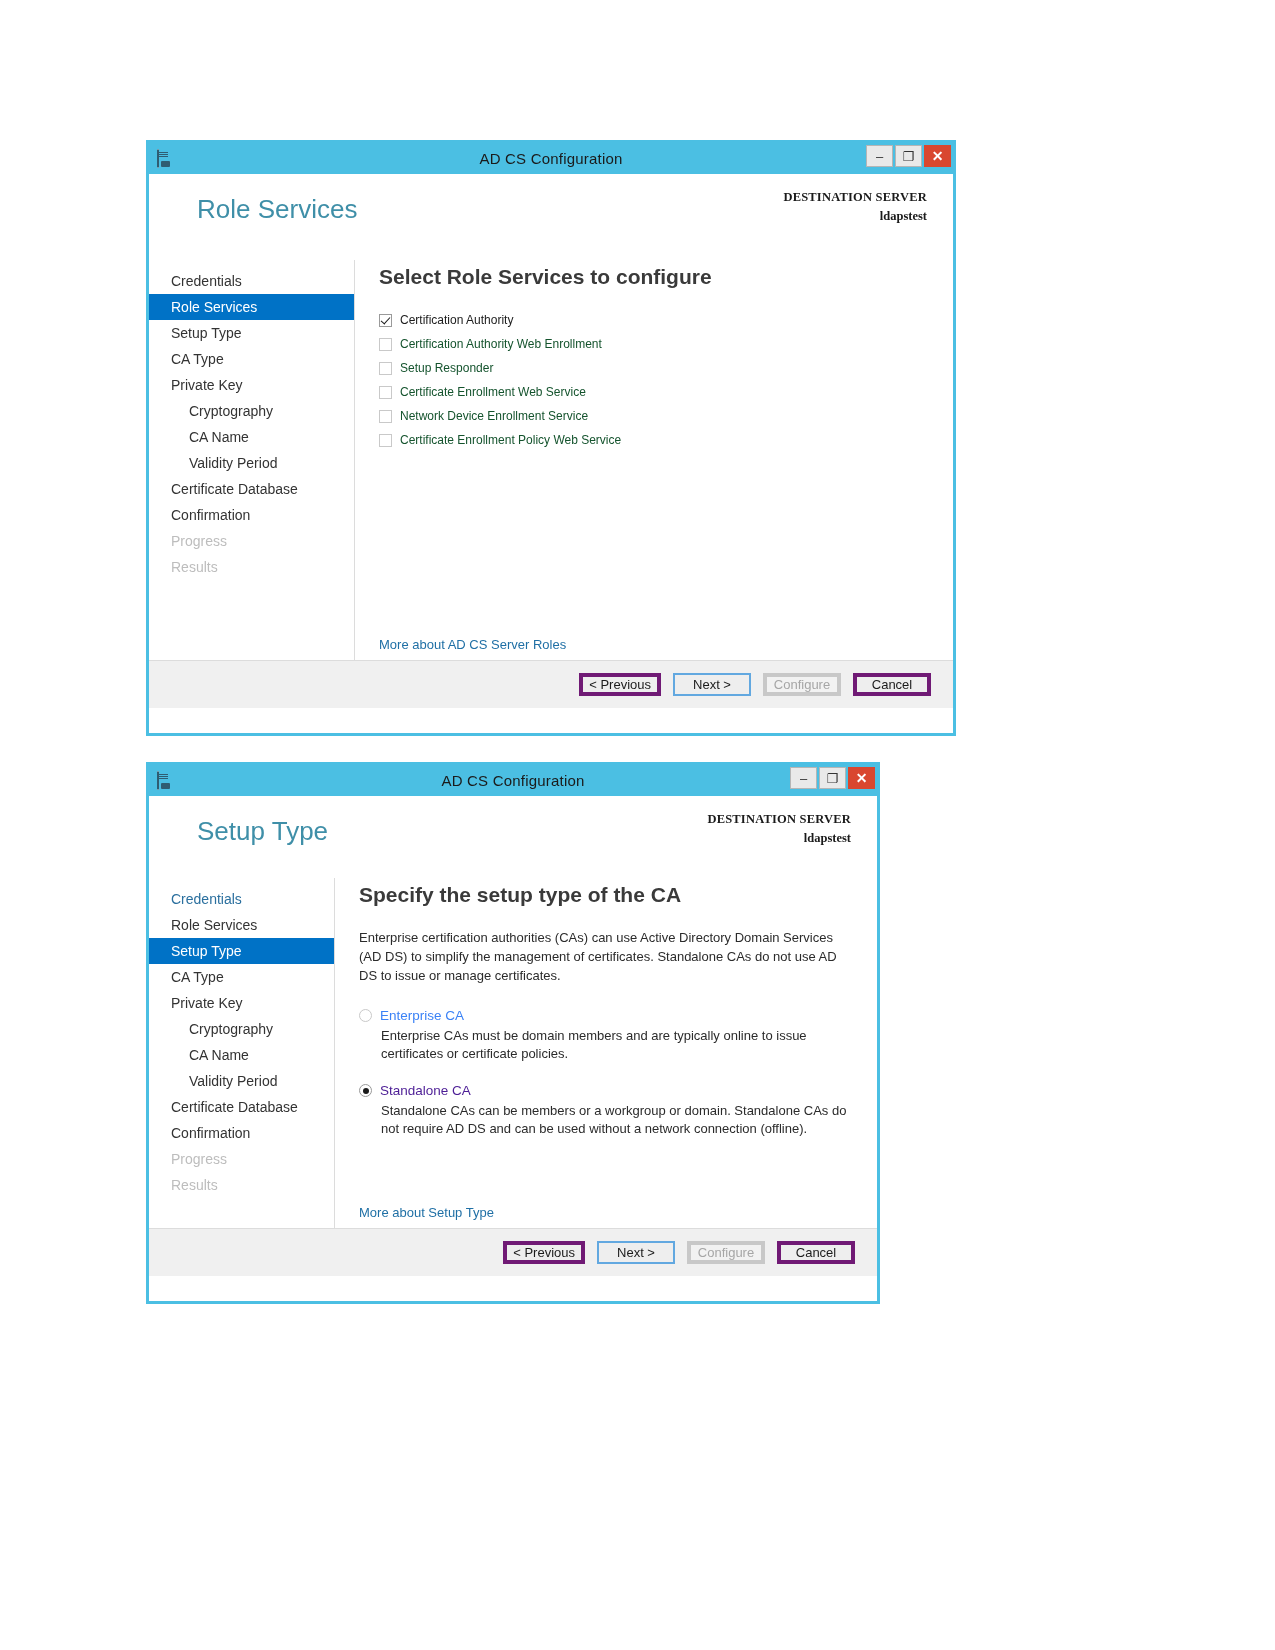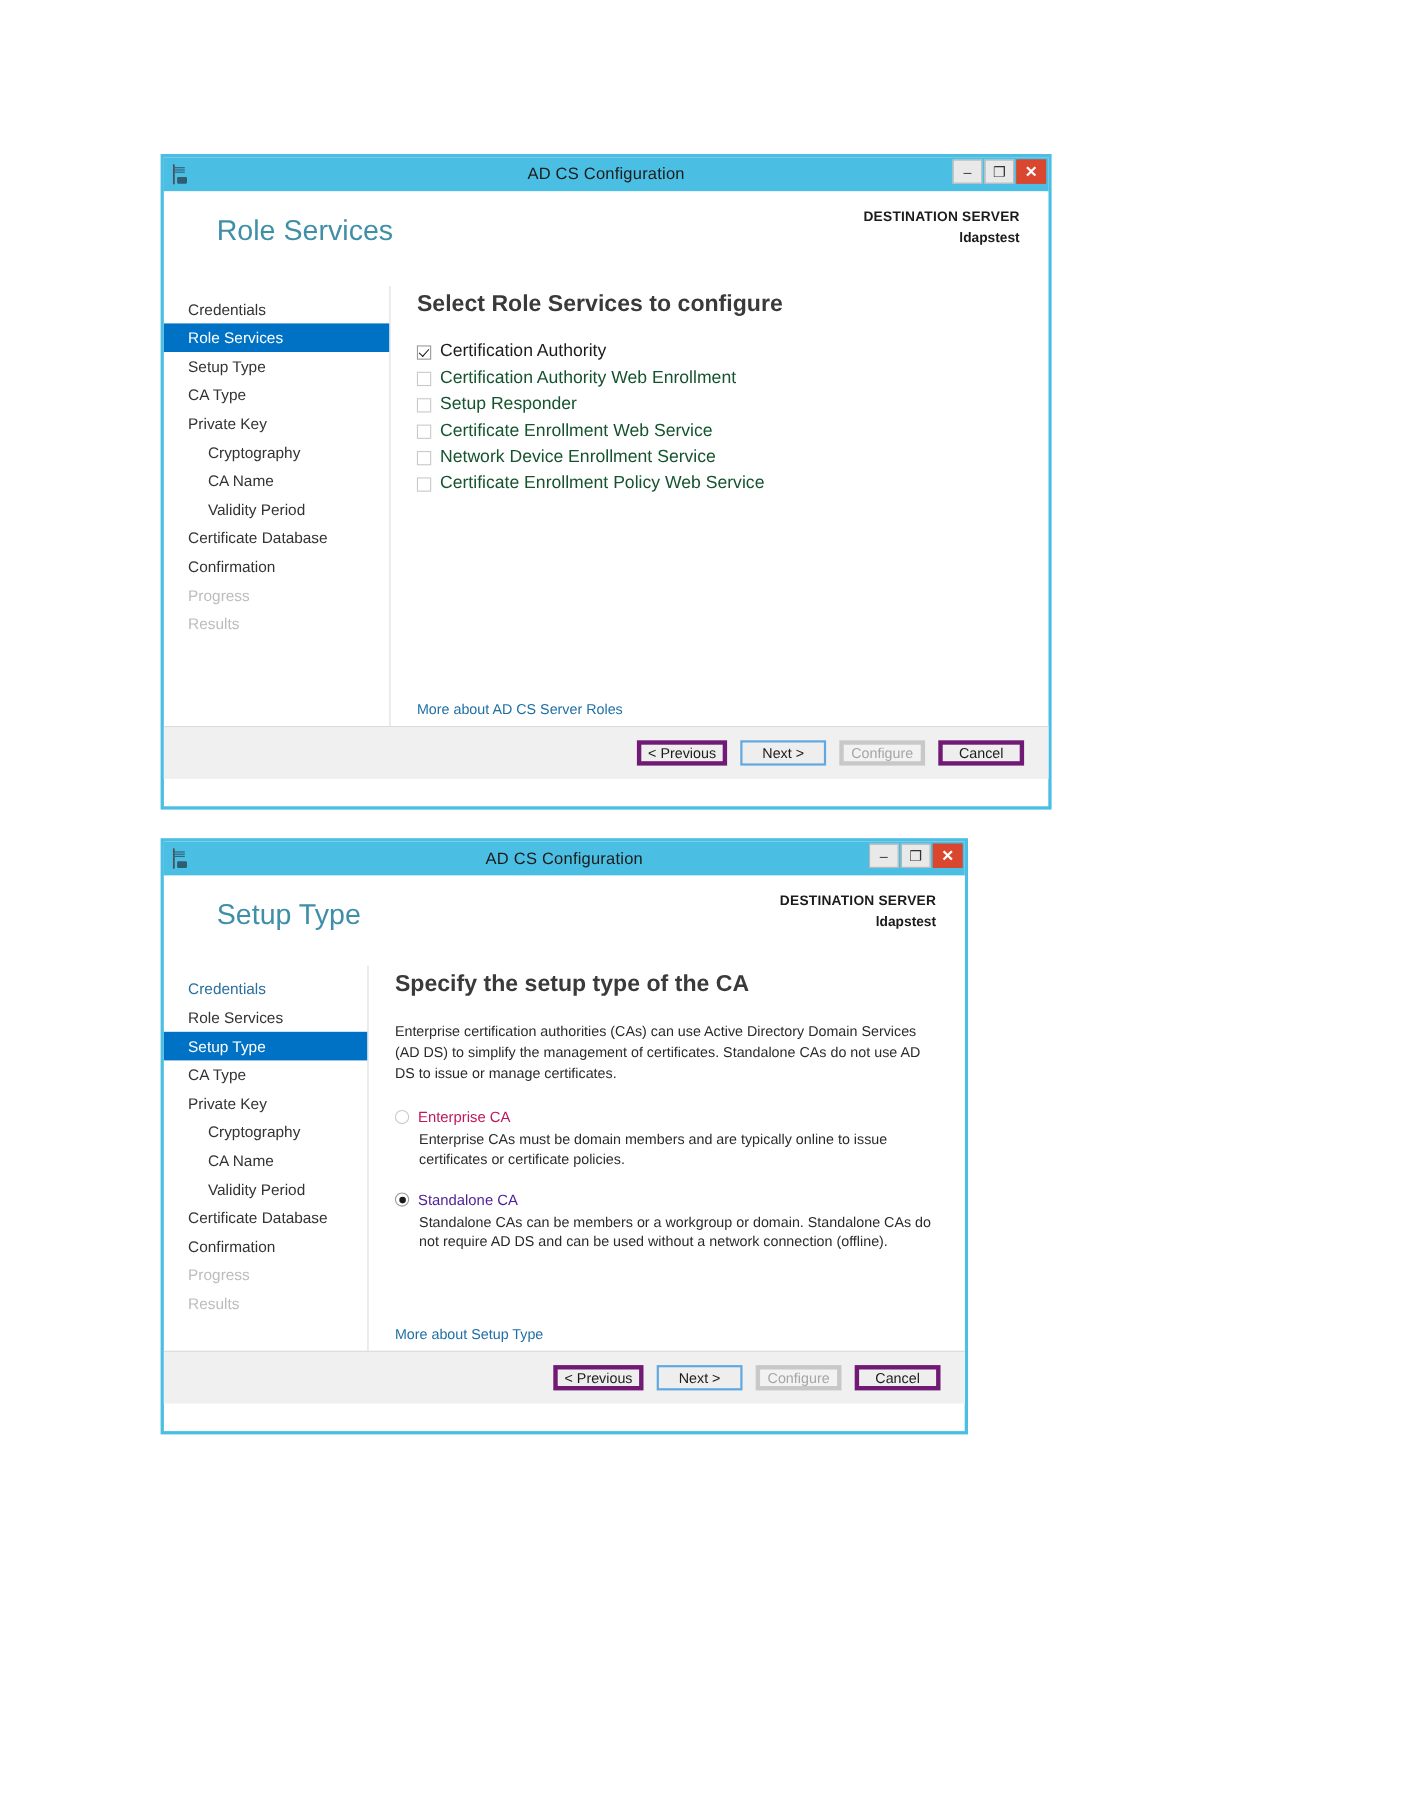--- a/index.html
+++ b/index.html
@@ -101,6 +101,7 @@
     top: 14px;
     text-align: right;
     line-height: 1.5;
+    font-family: Liberation Serif, serif;
   }
   .dest-label {
     font-size: 12.5px;

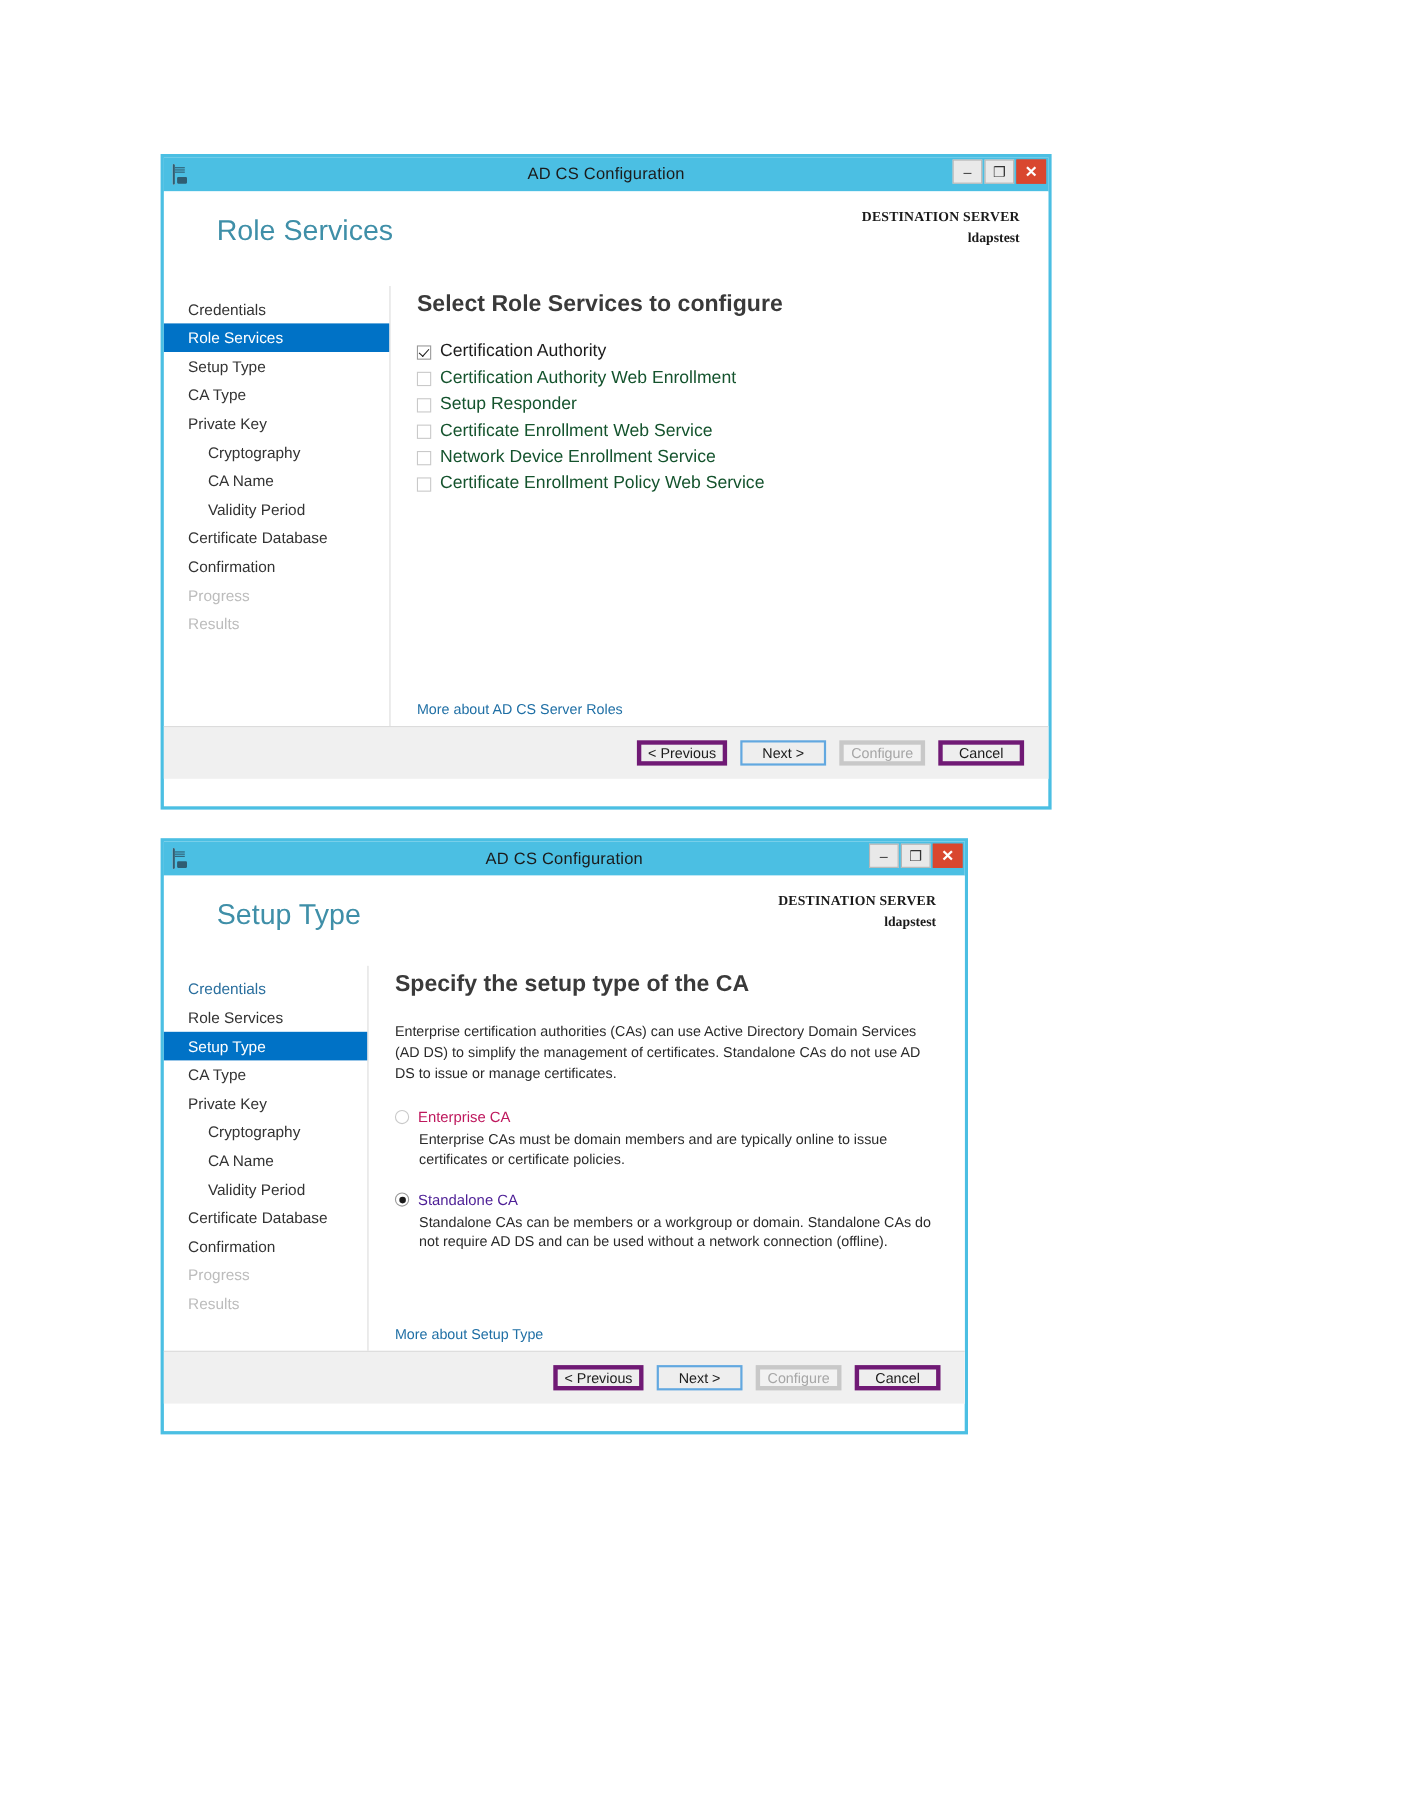--- a/index.html
+++ b/index.html
@@ -198,7 +198,7 @@
     transform: rotate(42deg);
   }
   .check-label {
-    font-size: 16px;
+    font-size: 12px;
     color: #1b1b1b;
     line-height: 1;
     white-space: nowrap;

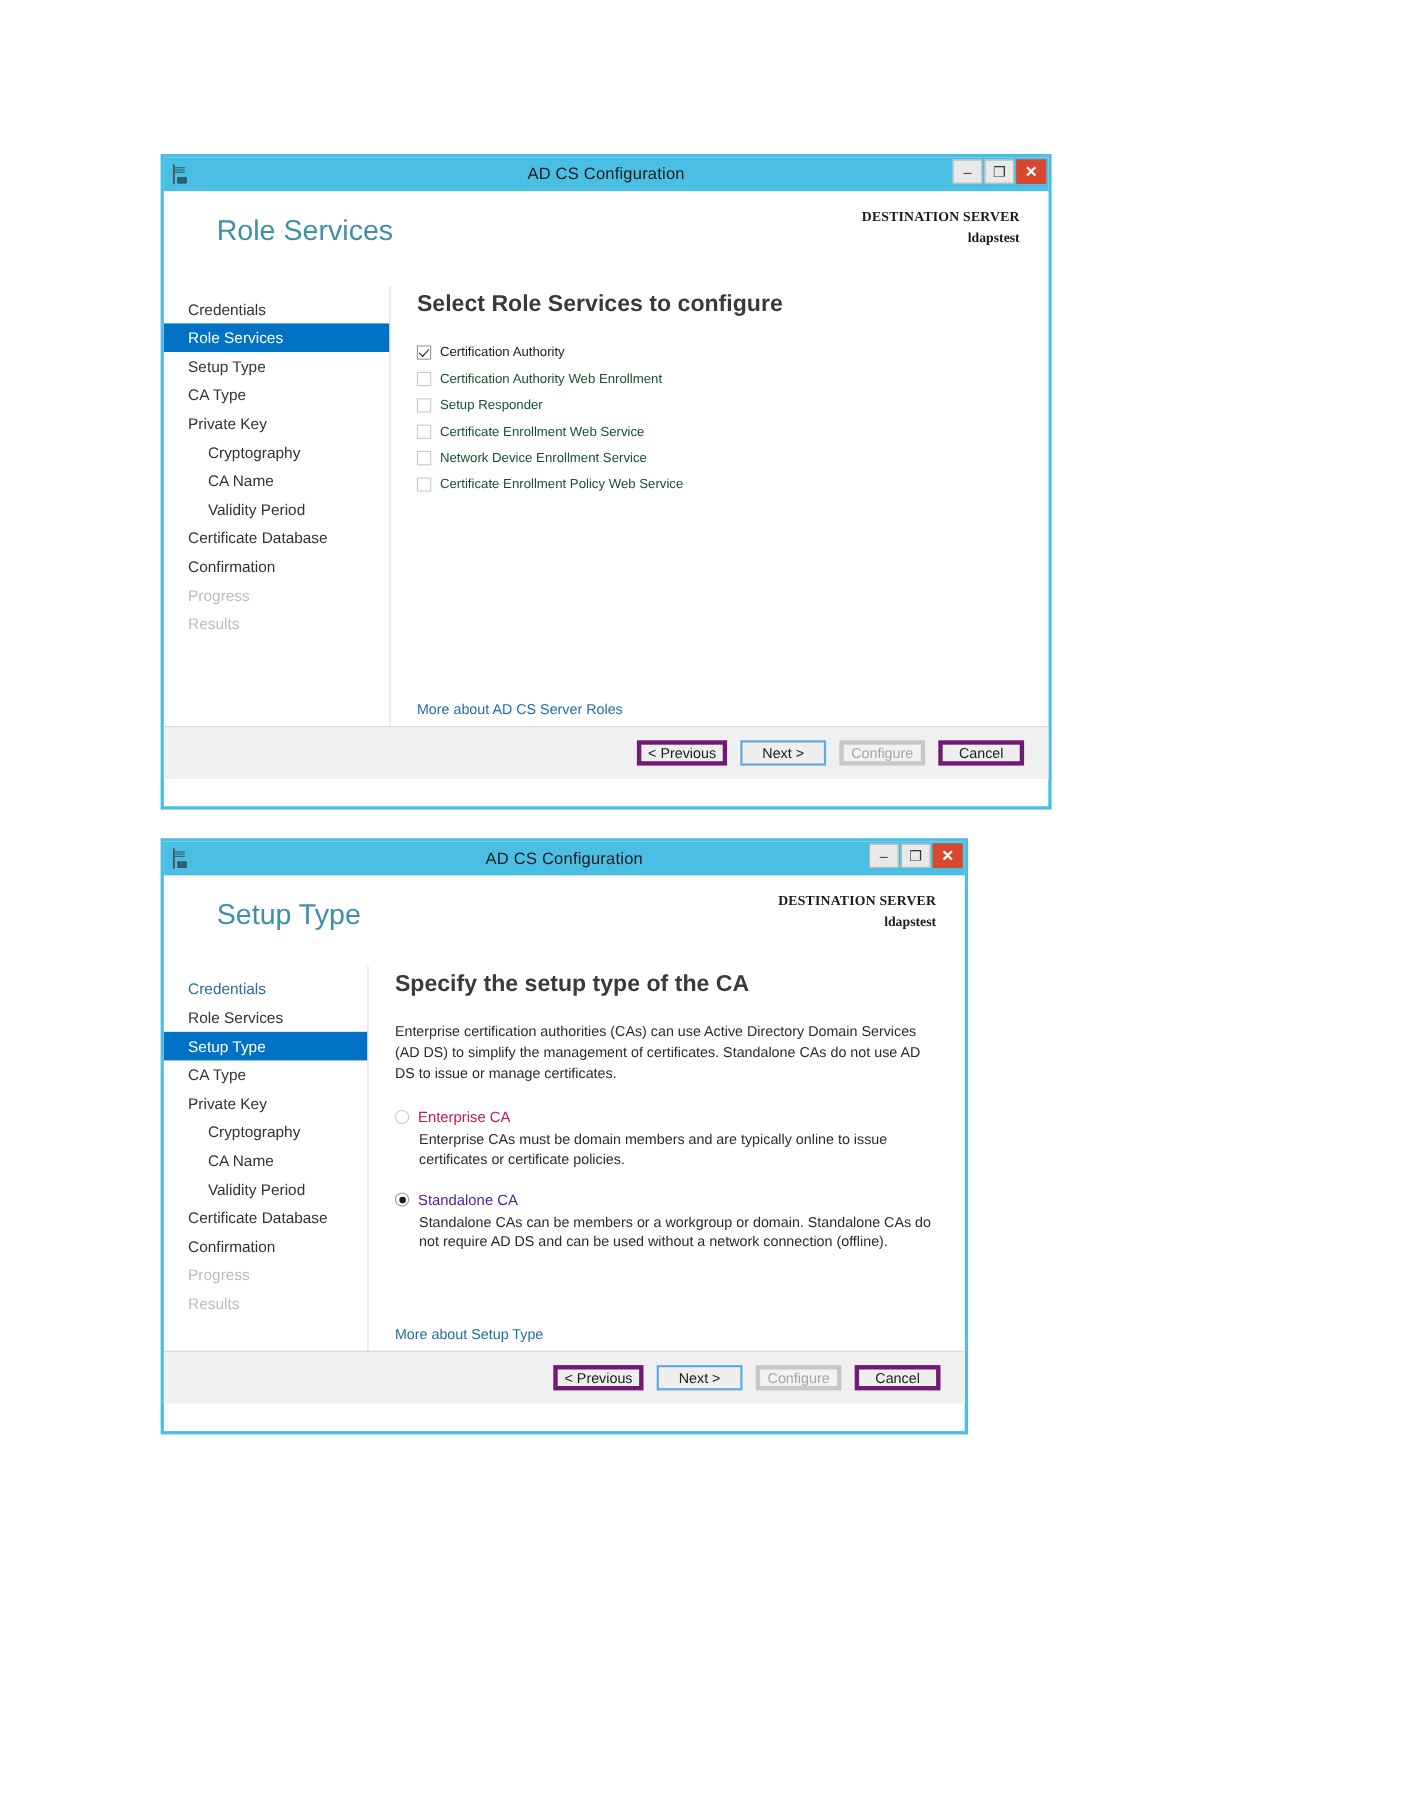--- a/index.html
+++ b/index.html
@@ -237,7 +237,7 @@
     font-size: 13.5px;
     color: #4c1d95;
   }
-  .radio-label.dim { color: #be185d; }
+  .radio-label.dim { color: #3b82f6; }
   .radio-desc {
     font-size: 13px;
     color: #2b2b2b;

